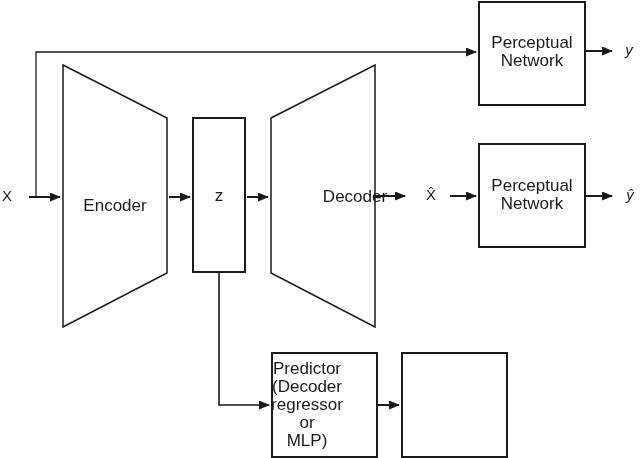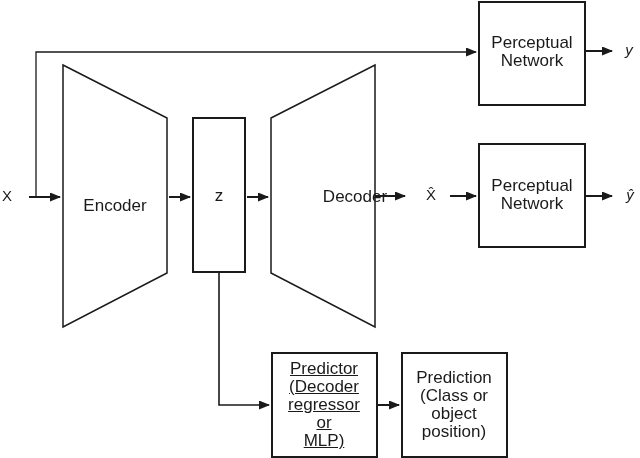--- a/index.html
+++ b/index.html
@@ -107,7 +107,7 @@
 
   <div class="label mathvar italic" style="left:630px; top:195px;">ŷ</div>
 
-  <div class="label stack" style="left:324px; top:405px;text-decoration:underline;">
+  <div class="label stack" style="left:307px; top:405px;">
     <div>Predictor</div>
     <div>(Decoder</div>
     <div>regressor</div>

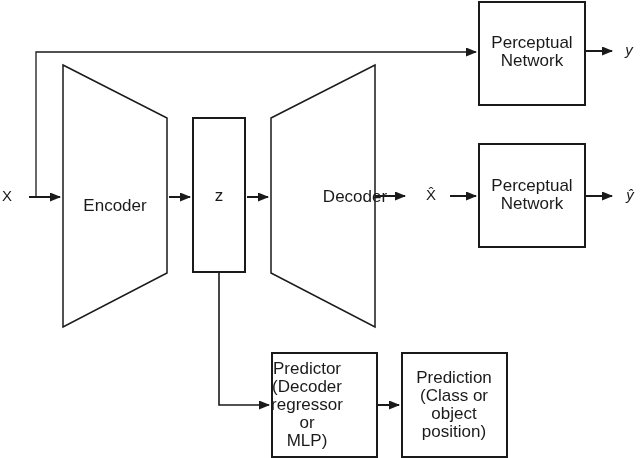--- a/index.html
+++ b/index.html
@@ -115,12 +115,6 @@
     <div>MLP)</div>
   </div>
 
-  <div class="label stack" style="left:454px; top:405px;">
-    <div>Prediction</div>
-    <div>(Class or</div>
-    <div>object</div>
-    <div>position)</div>
-  </div>
 
 </div>
 

